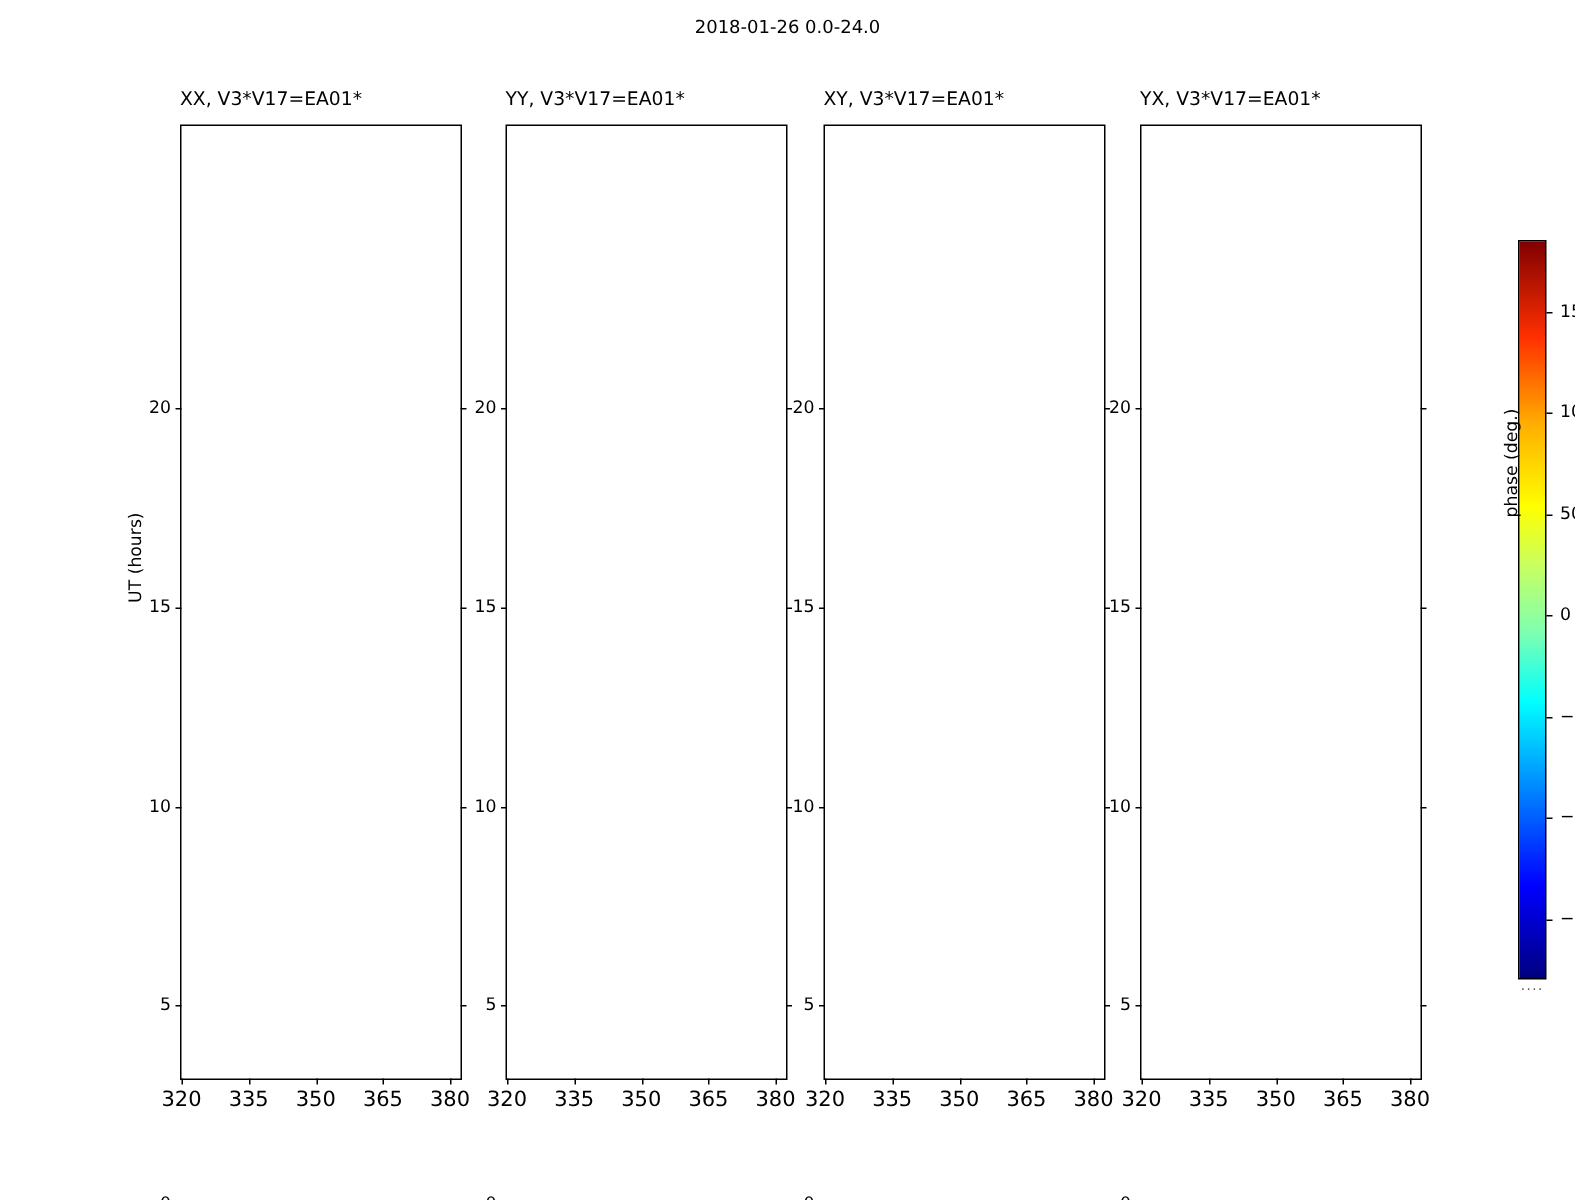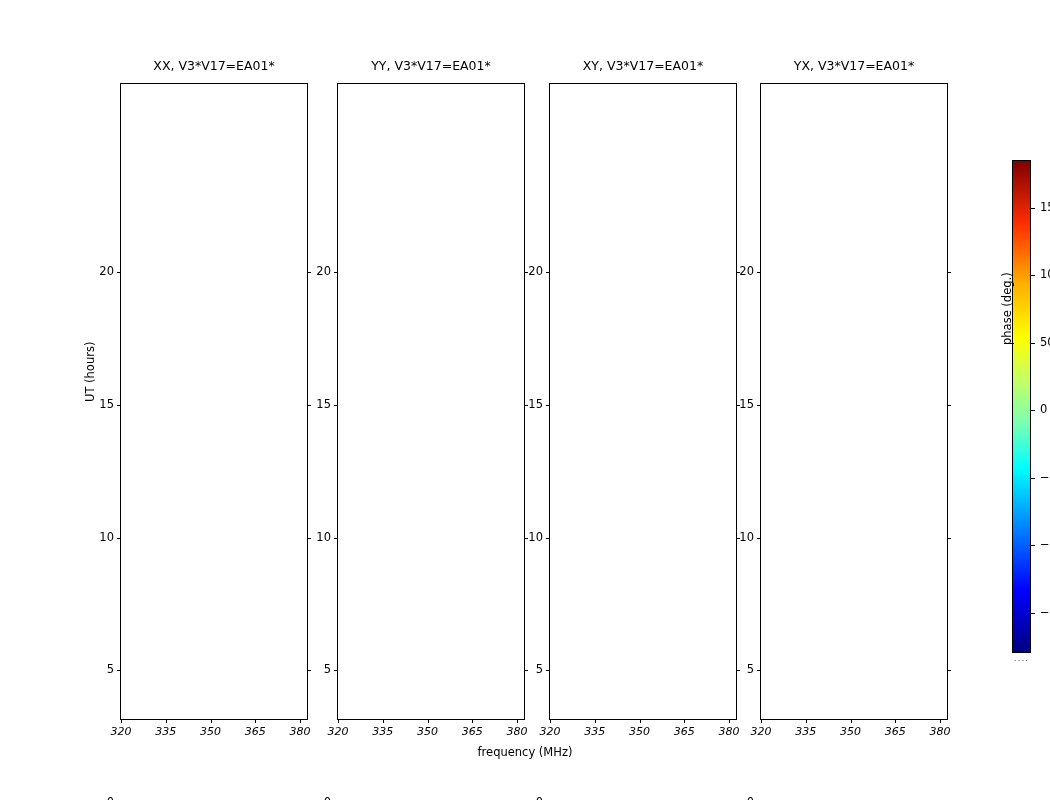--- a/index.html
+++ b/index.html
@@ -191,6 +191,7 @@
 
 <div id="figure">
 
+  <div id="suptitle">2018-01-26 0.0-24.0</div>
 
   <div class="panel" id="panel-0" style="left:120px; width:188px;">
     <div class="panel-title">XX, V3*V17=EA01*</div>

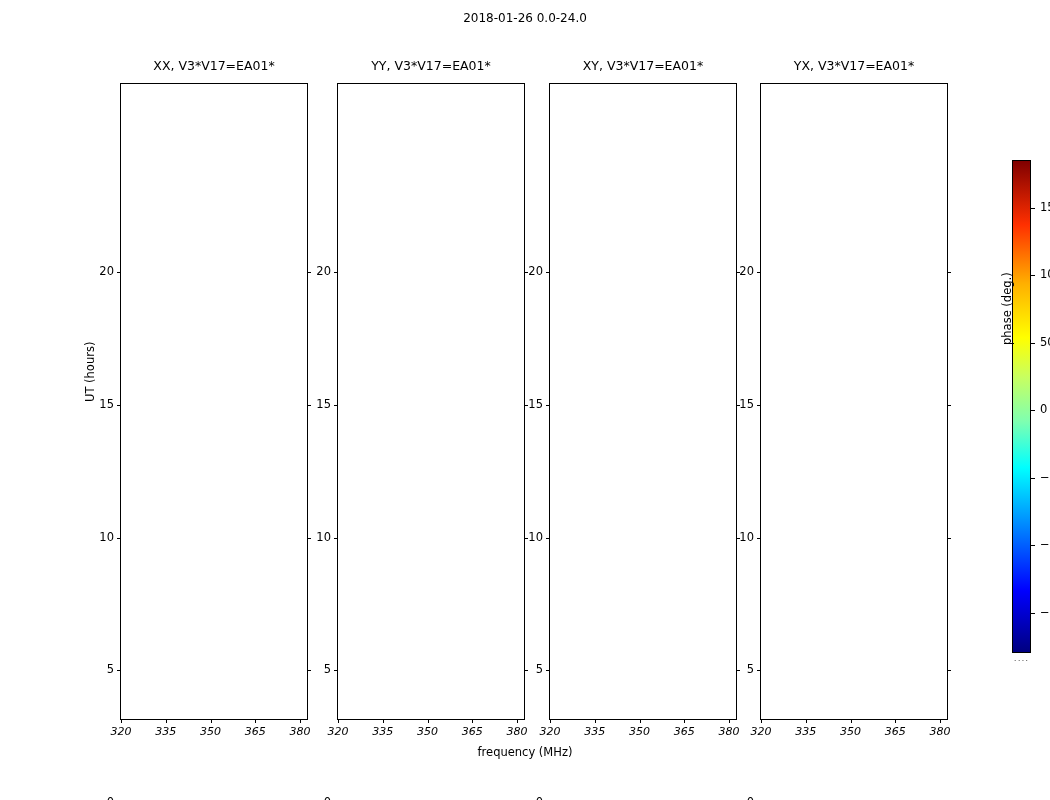--- a/index.html
+++ b/index.html
@@ -45,7 +45,6 @@
     left: 0;
     top: -25px;
     width: 100%;
-    text-align: center;
     font-size: 12.5px;
     white-space: nowrap;
   }

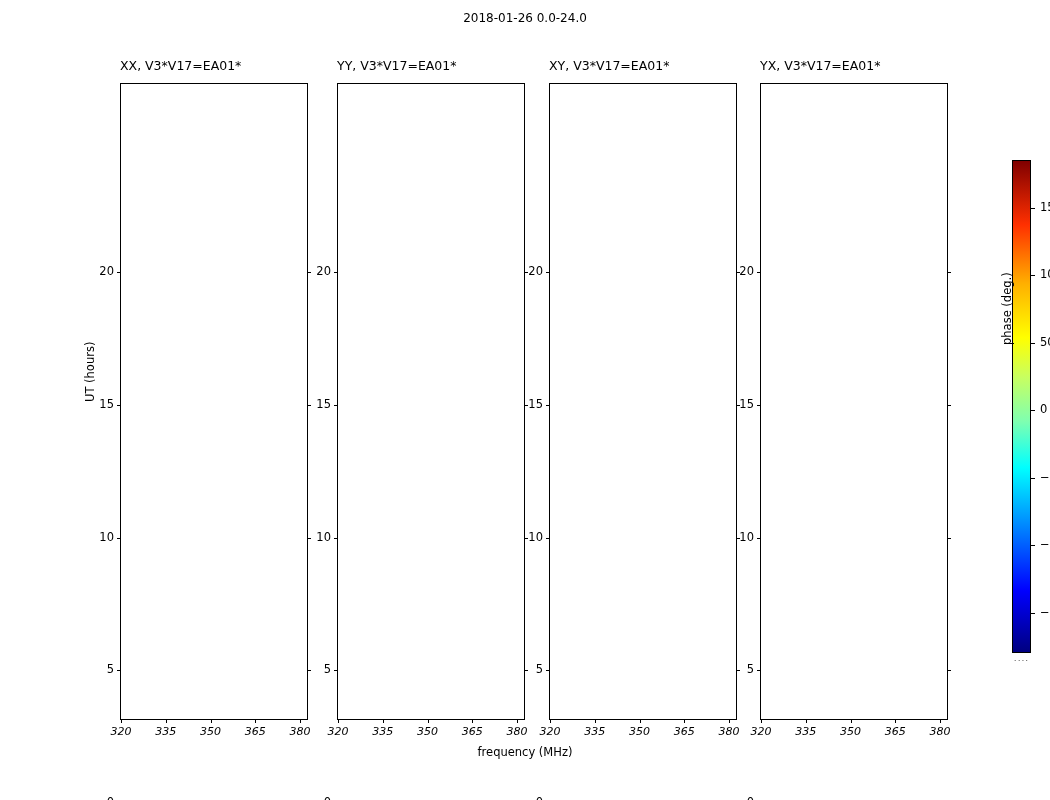--- a/index.html
+++ b/index.html
@@ -96,11 +96,10 @@
     position: absolute;
     top: 100%;
     margin-top: 7px;
-    font-size: 11px;
+    font-size: 14px;
     line-height: 1;
     transform: translateX(-50%);
     white-space: nowrap;
-    font-style: italic;
   }
 
   #ylabel {

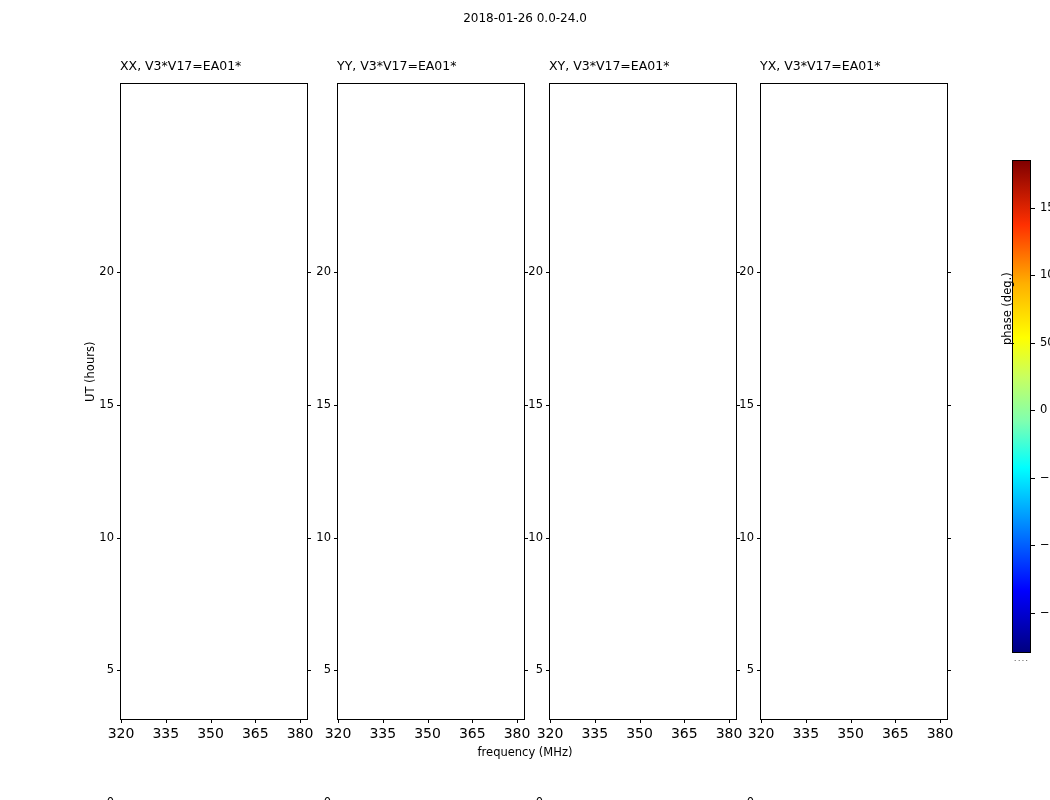--- a/index.html
+++ b/index.html
@@ -316,7 +316,6 @@
   </div>
 
   <div id="ylabel">UT (hours)</div>
-  <div id="xlabel">frequency (MHz)</div>
 
   <div id="cbar-wrap">
     <div id="cbar"></div>

